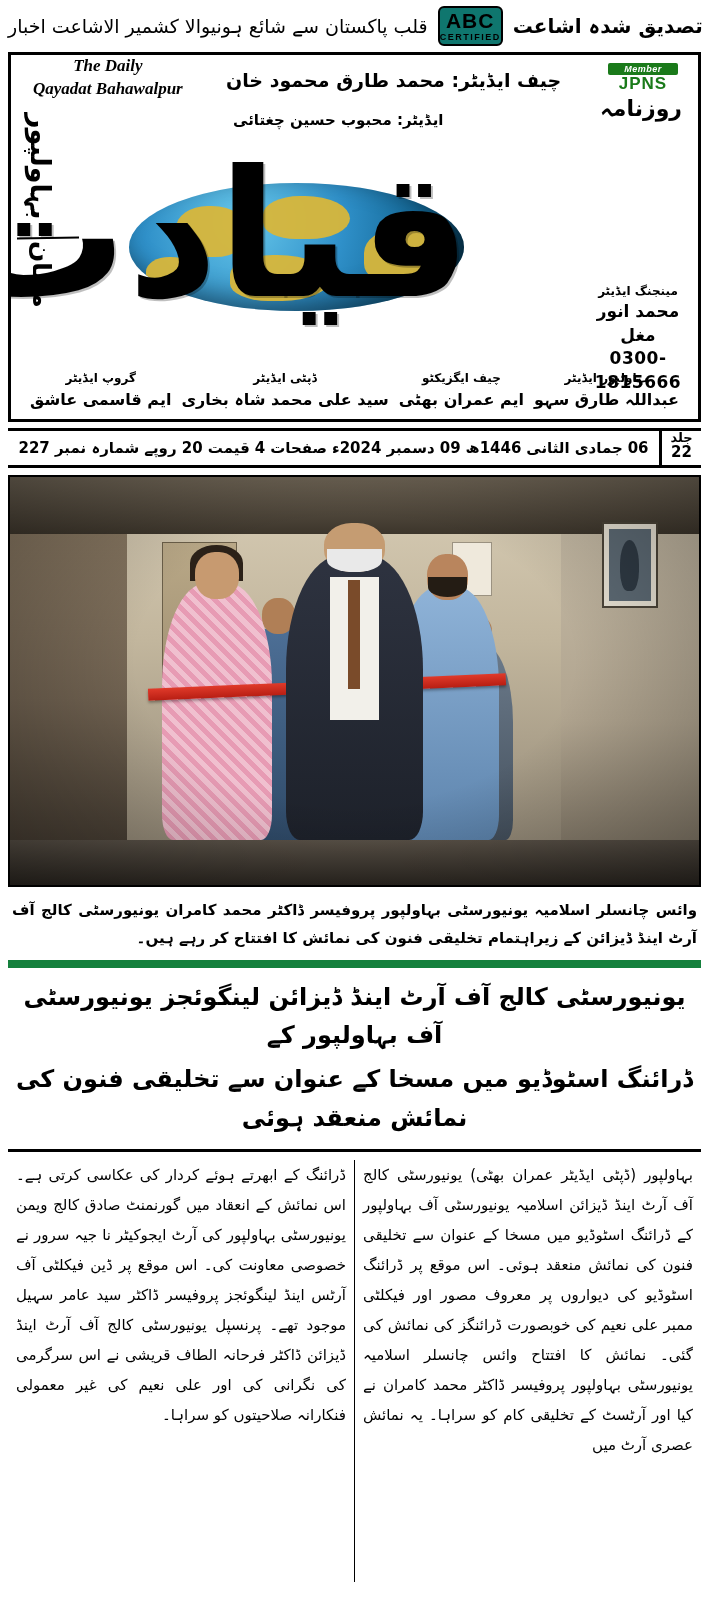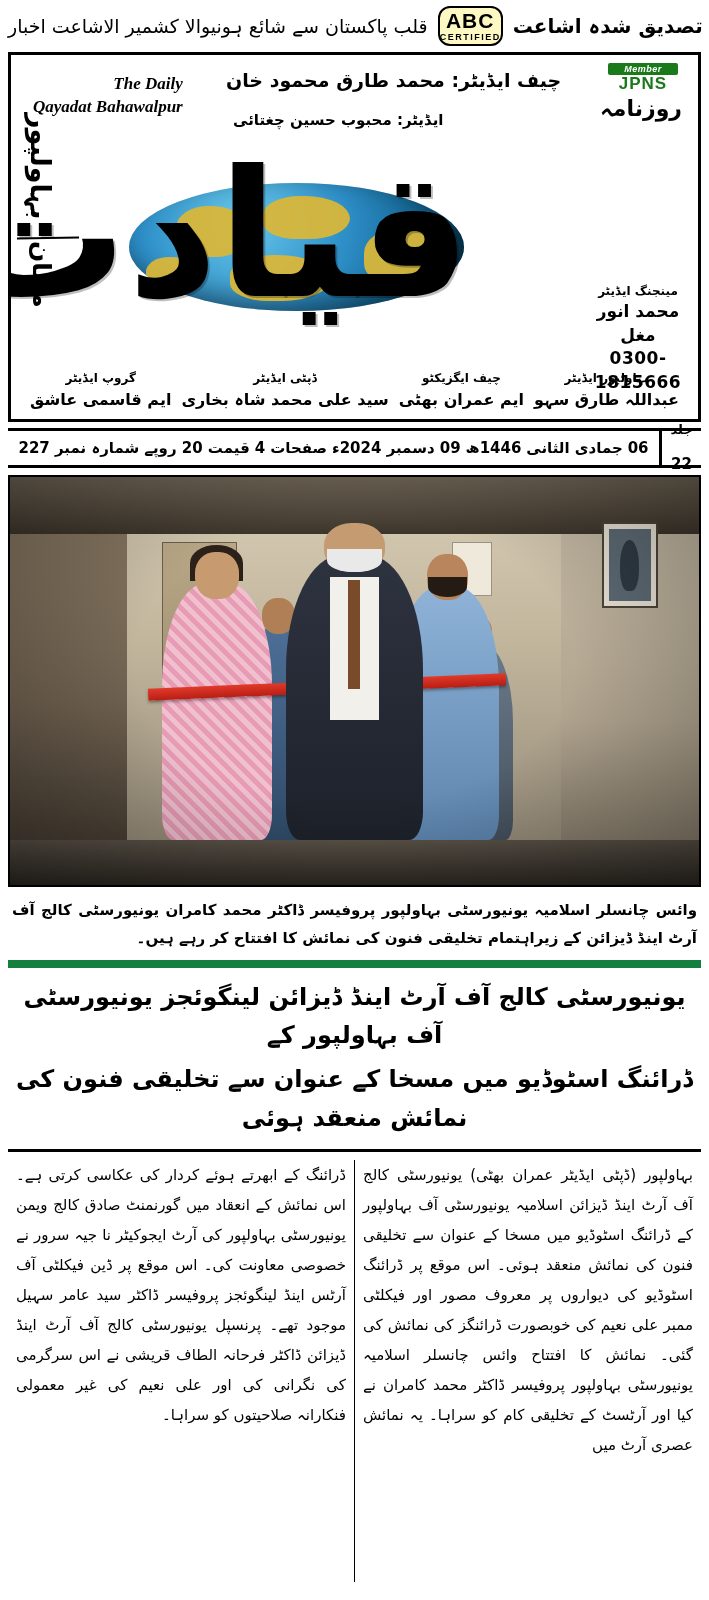--- a/index.html
+++ b/index.html
@@ -34,7 +34,7 @@
   }
   .abc-badge {
     border: 2px solid #000;
-    border-radius: 12px;
+    border-radius: 6px;
     width: 104px;
     height: 40px;
     display: flex;
@@ -42,7 +42,7 @@
     align-items: center;
     justify-content: center;
     line-height: 1;
-    background: #fef9c3;
+    background: #0f766e;
   }
   .abc-badge .abc-main {
     font-weight: bold;

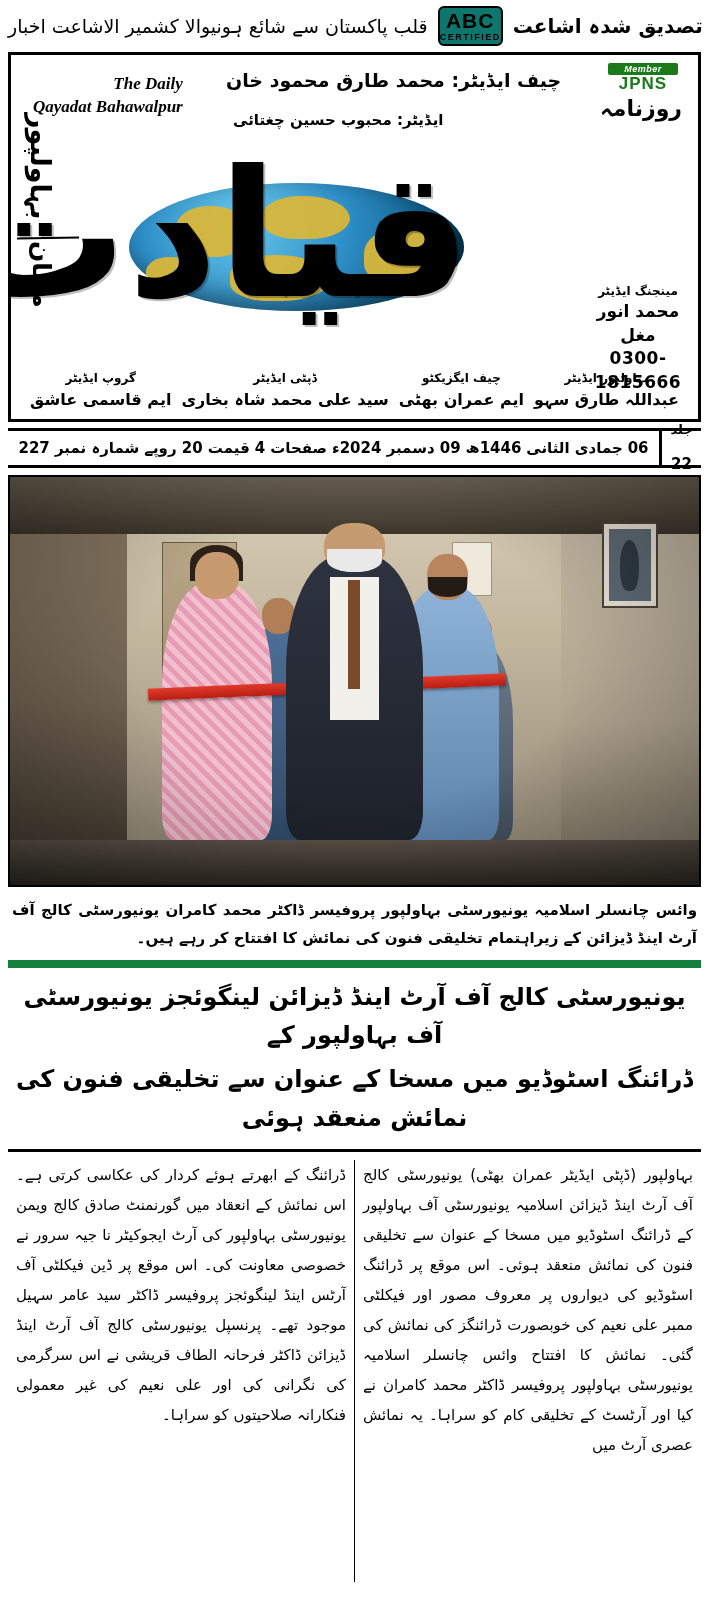--- a/index.html
+++ b/index.html
@@ -108,13 +108,13 @@
   .daily-en {
     position: absolute;
     left: 22px;
-    top: 18px;
+    top: 0;
     font-family: "Liberation Serif", serif;
     font-style: italic;
     font-weight: bold;
     font-size: 17px;
     line-height: 1.35;
-    text-align: right;
+    text-align: center;
   }
 
   .chief-editor {

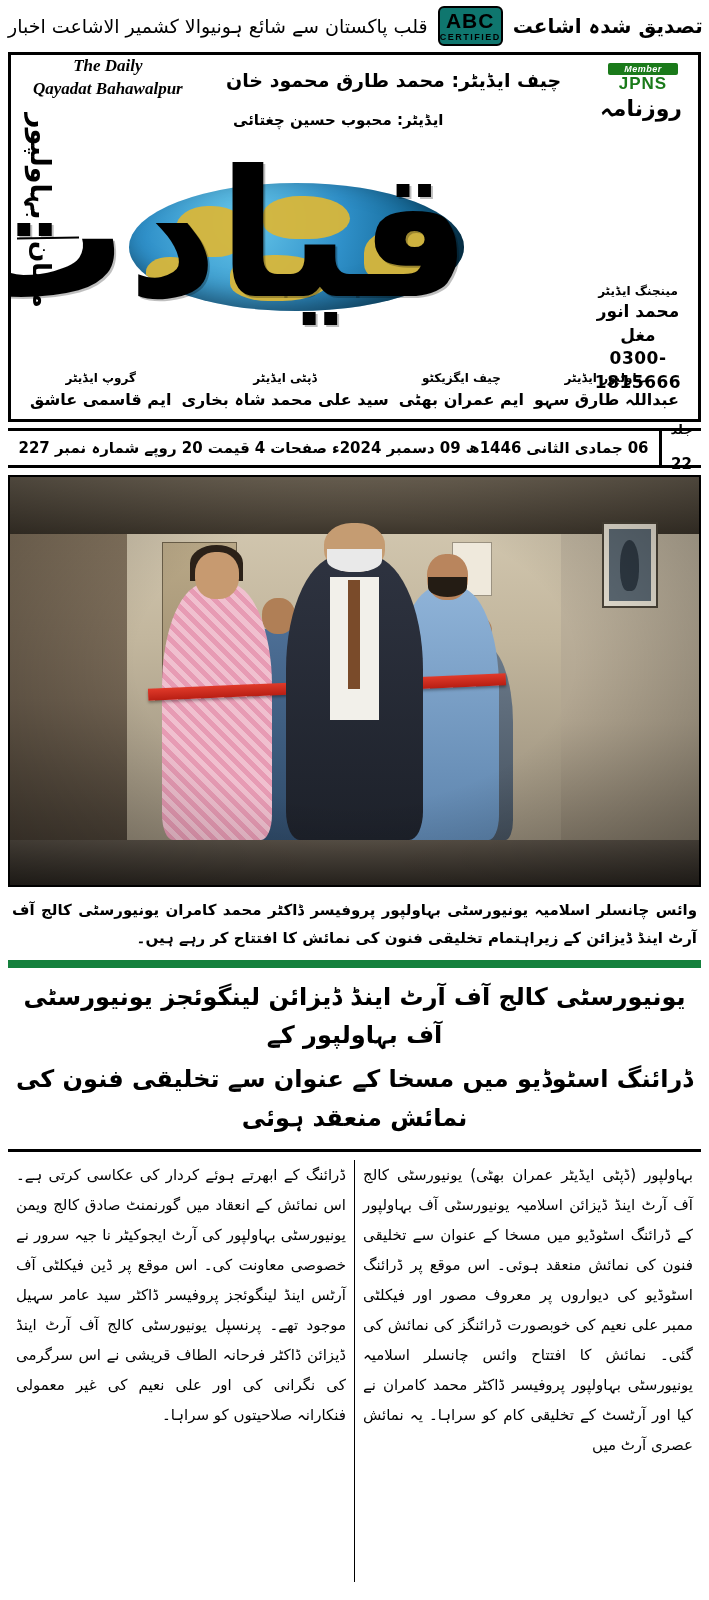--- a/index.html
+++ b/index.html
@@ -267,11 +267,10 @@
     display: flex;
     flex-direction: column;
     align-items: center;
-    justify-content: center;
+    justify-content: flex-start;
     font-family: "DejaVu Sans", sans-serif;
     font-weight: bold;
     line-height: 1.05;
-    gap: 20px;
   }
   .vol-box .v1 { font-size: 13px; }
   .vol-box .v2 { font-size: 15px; }

